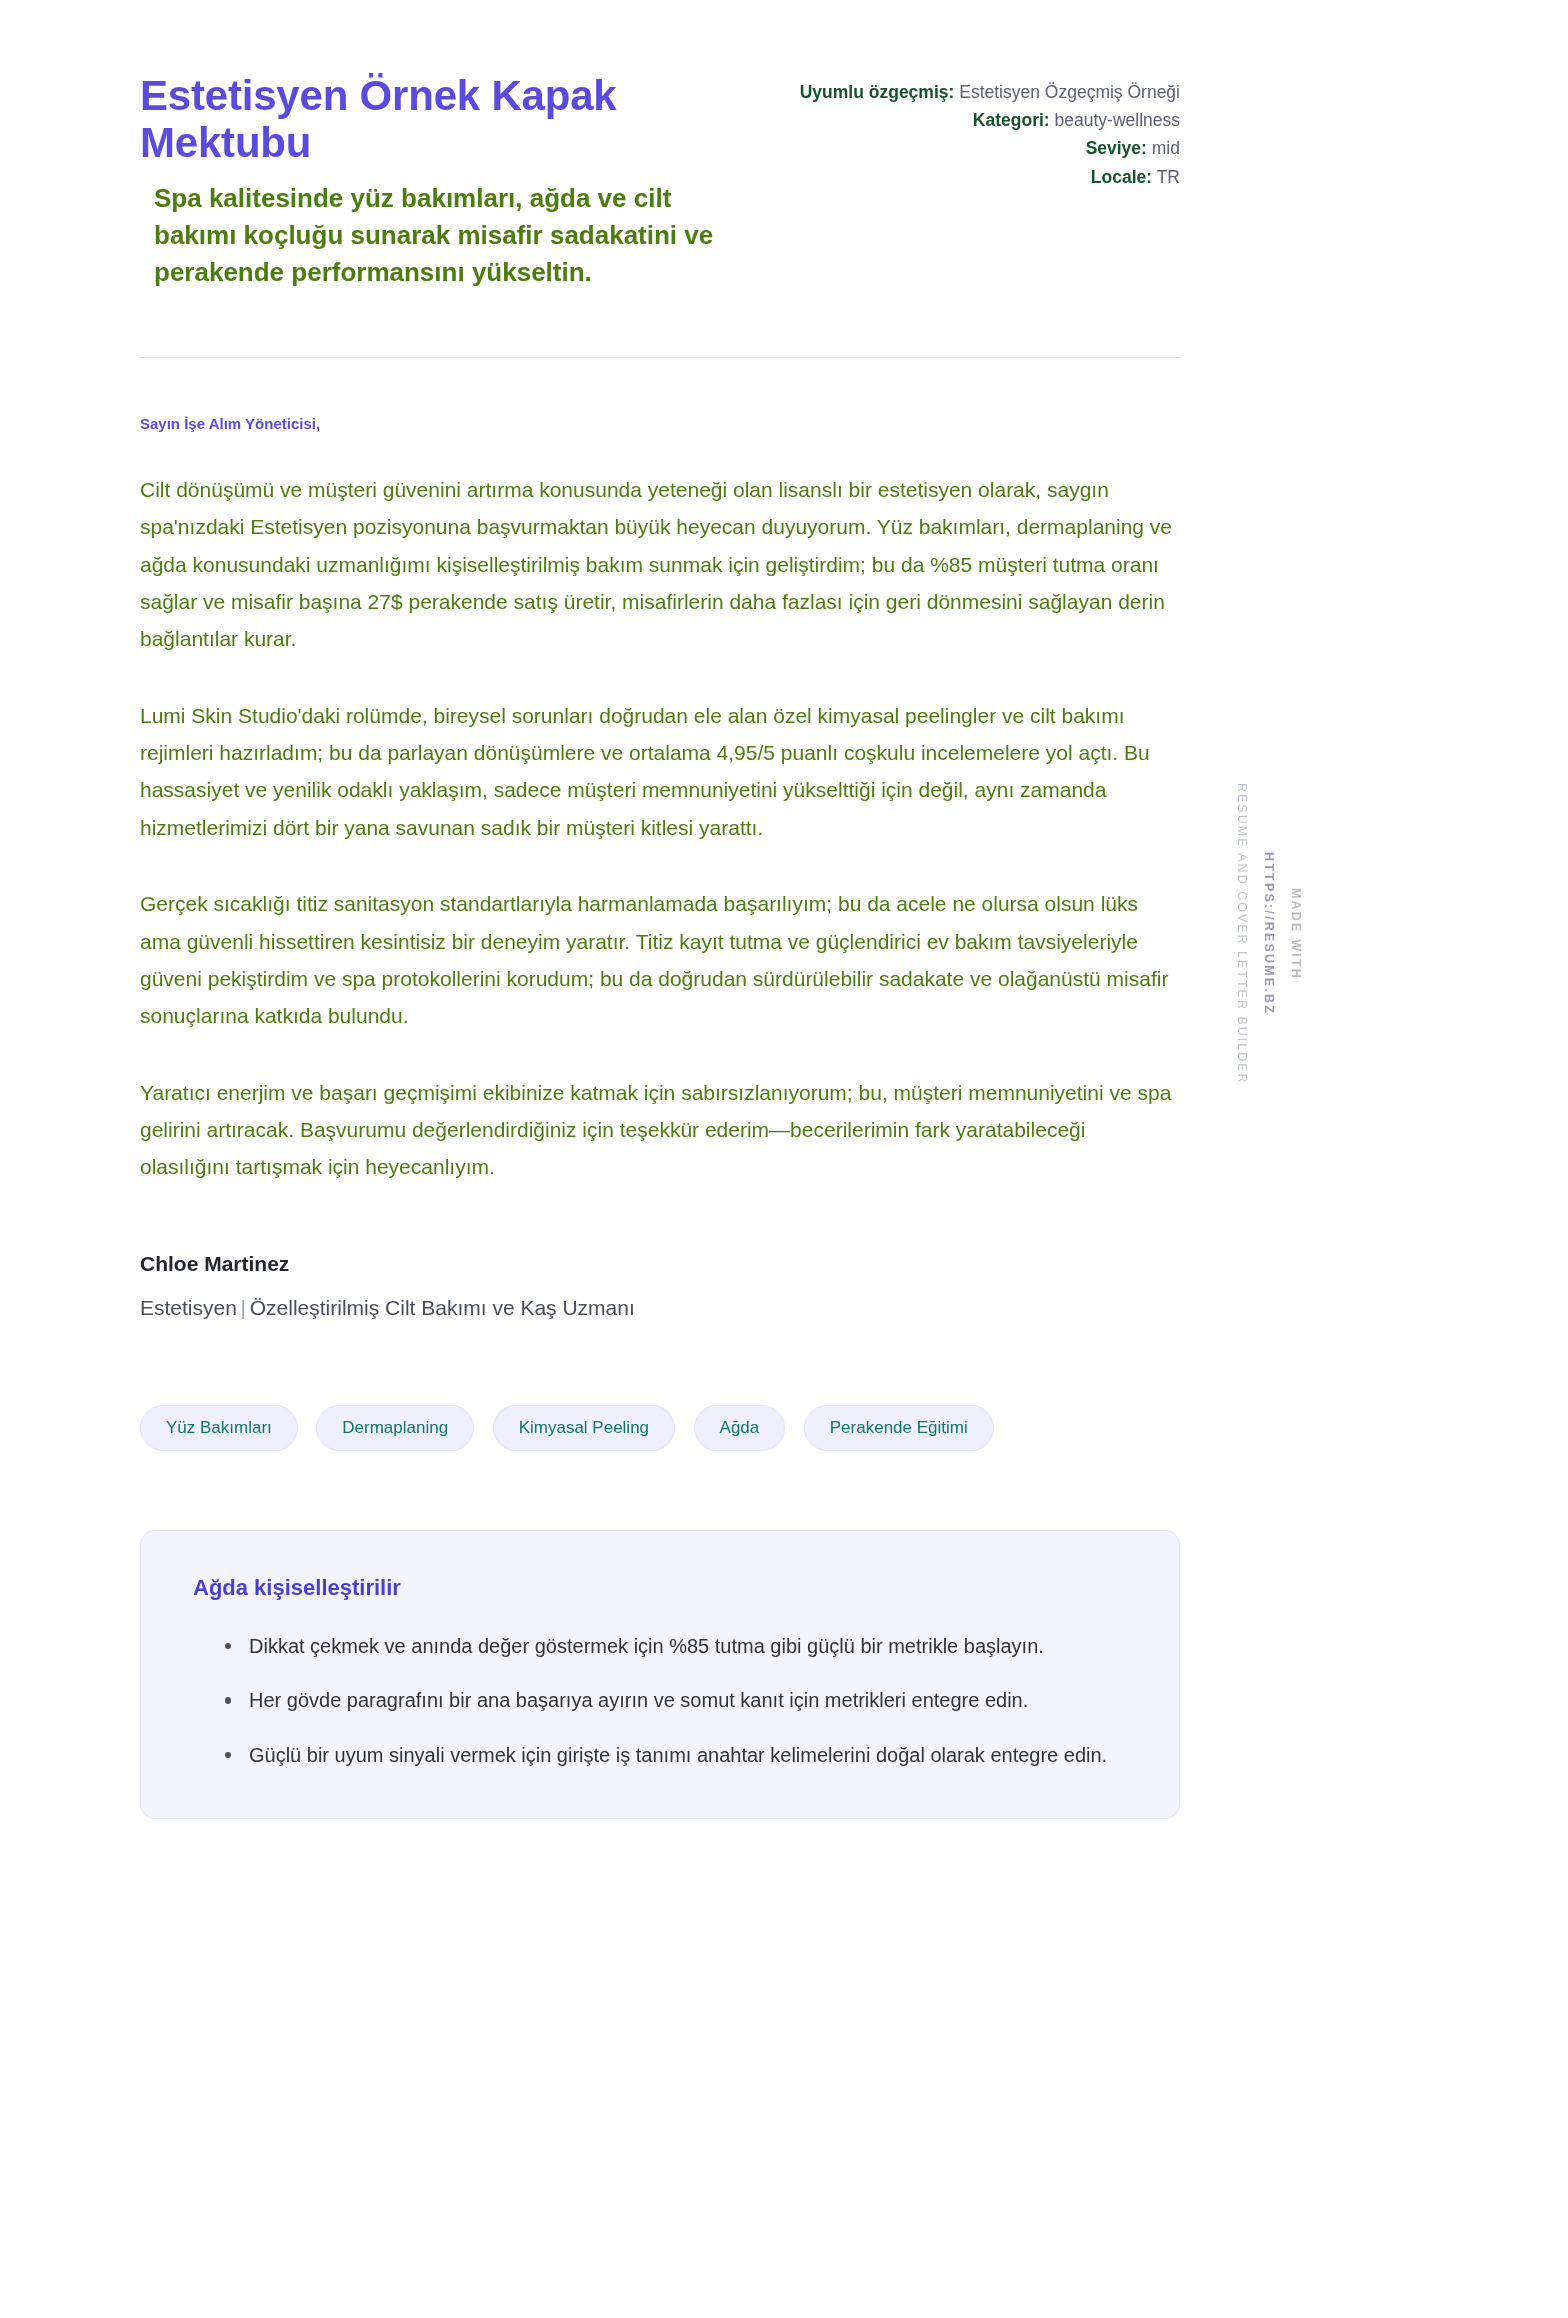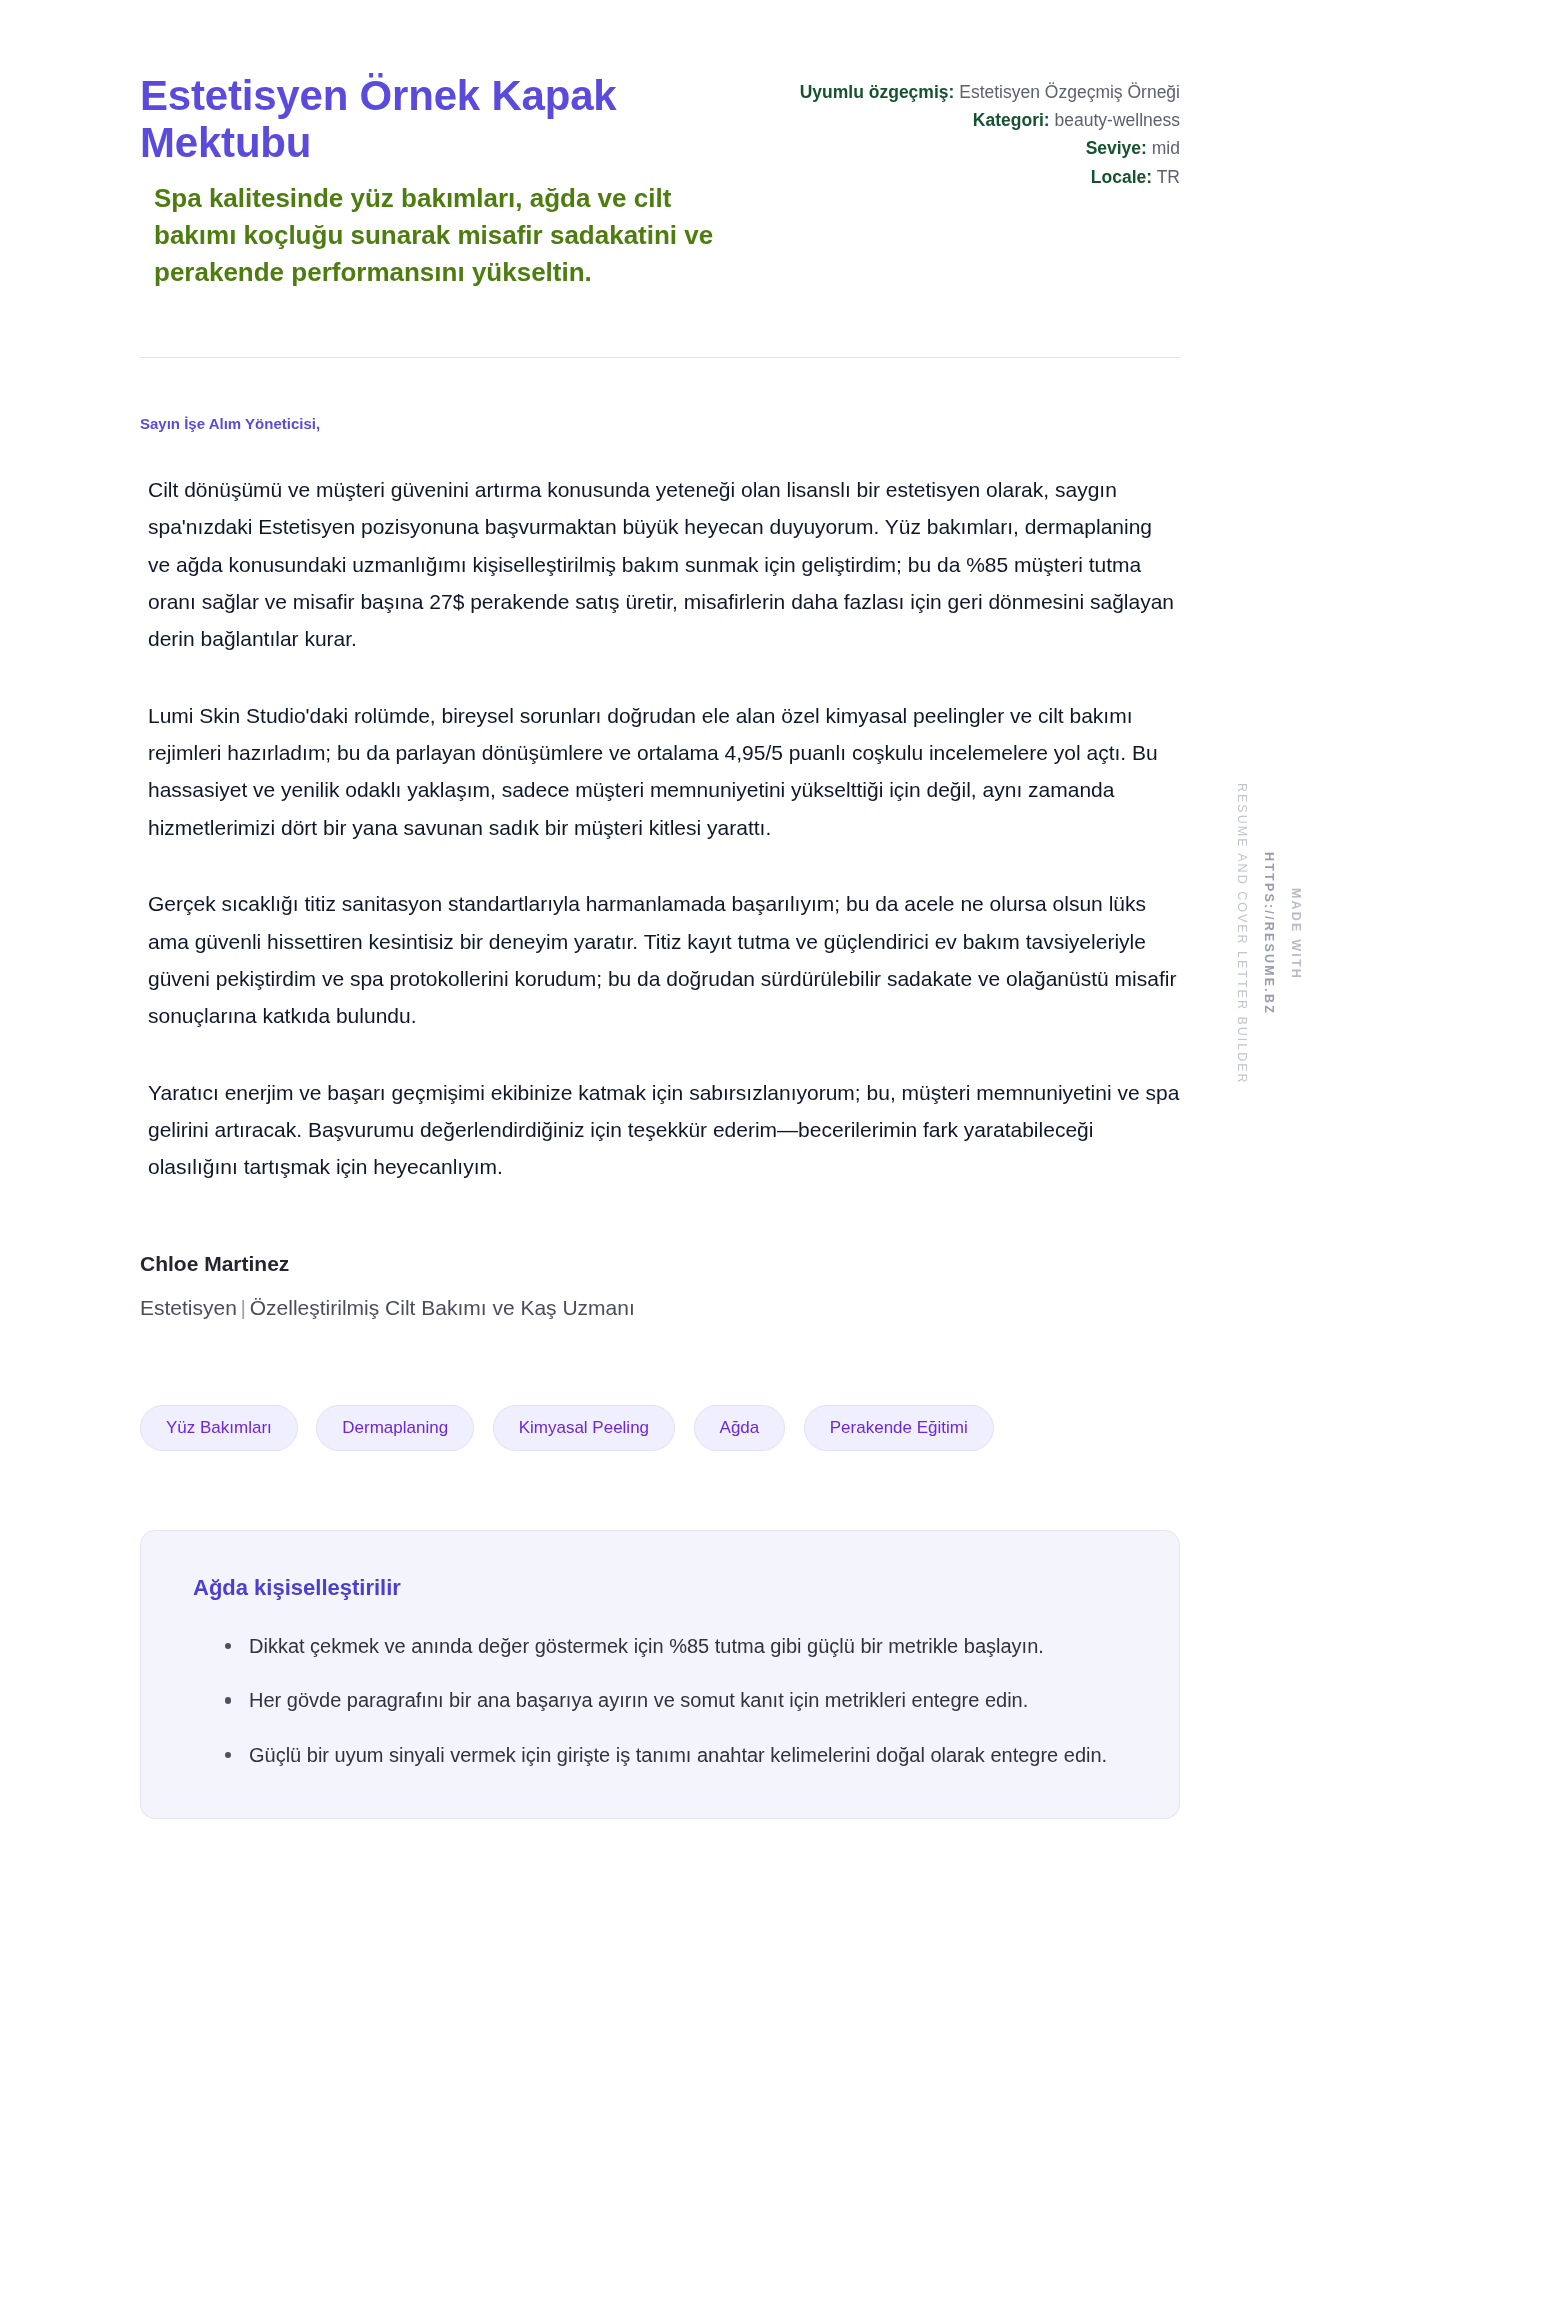--- a/index.html
+++ b/index.html
@@ -84,8 +84,8 @@
   .para {
     font-size: 21px;
     line-height: 1.78;
-    color: #0f172a;
-    margin: 0 0 39px 8px;
+    color: #4d7c0f;
+    margin: 0 0 39px 0;
     max-width: 1292px;
   }
   .sig-name {

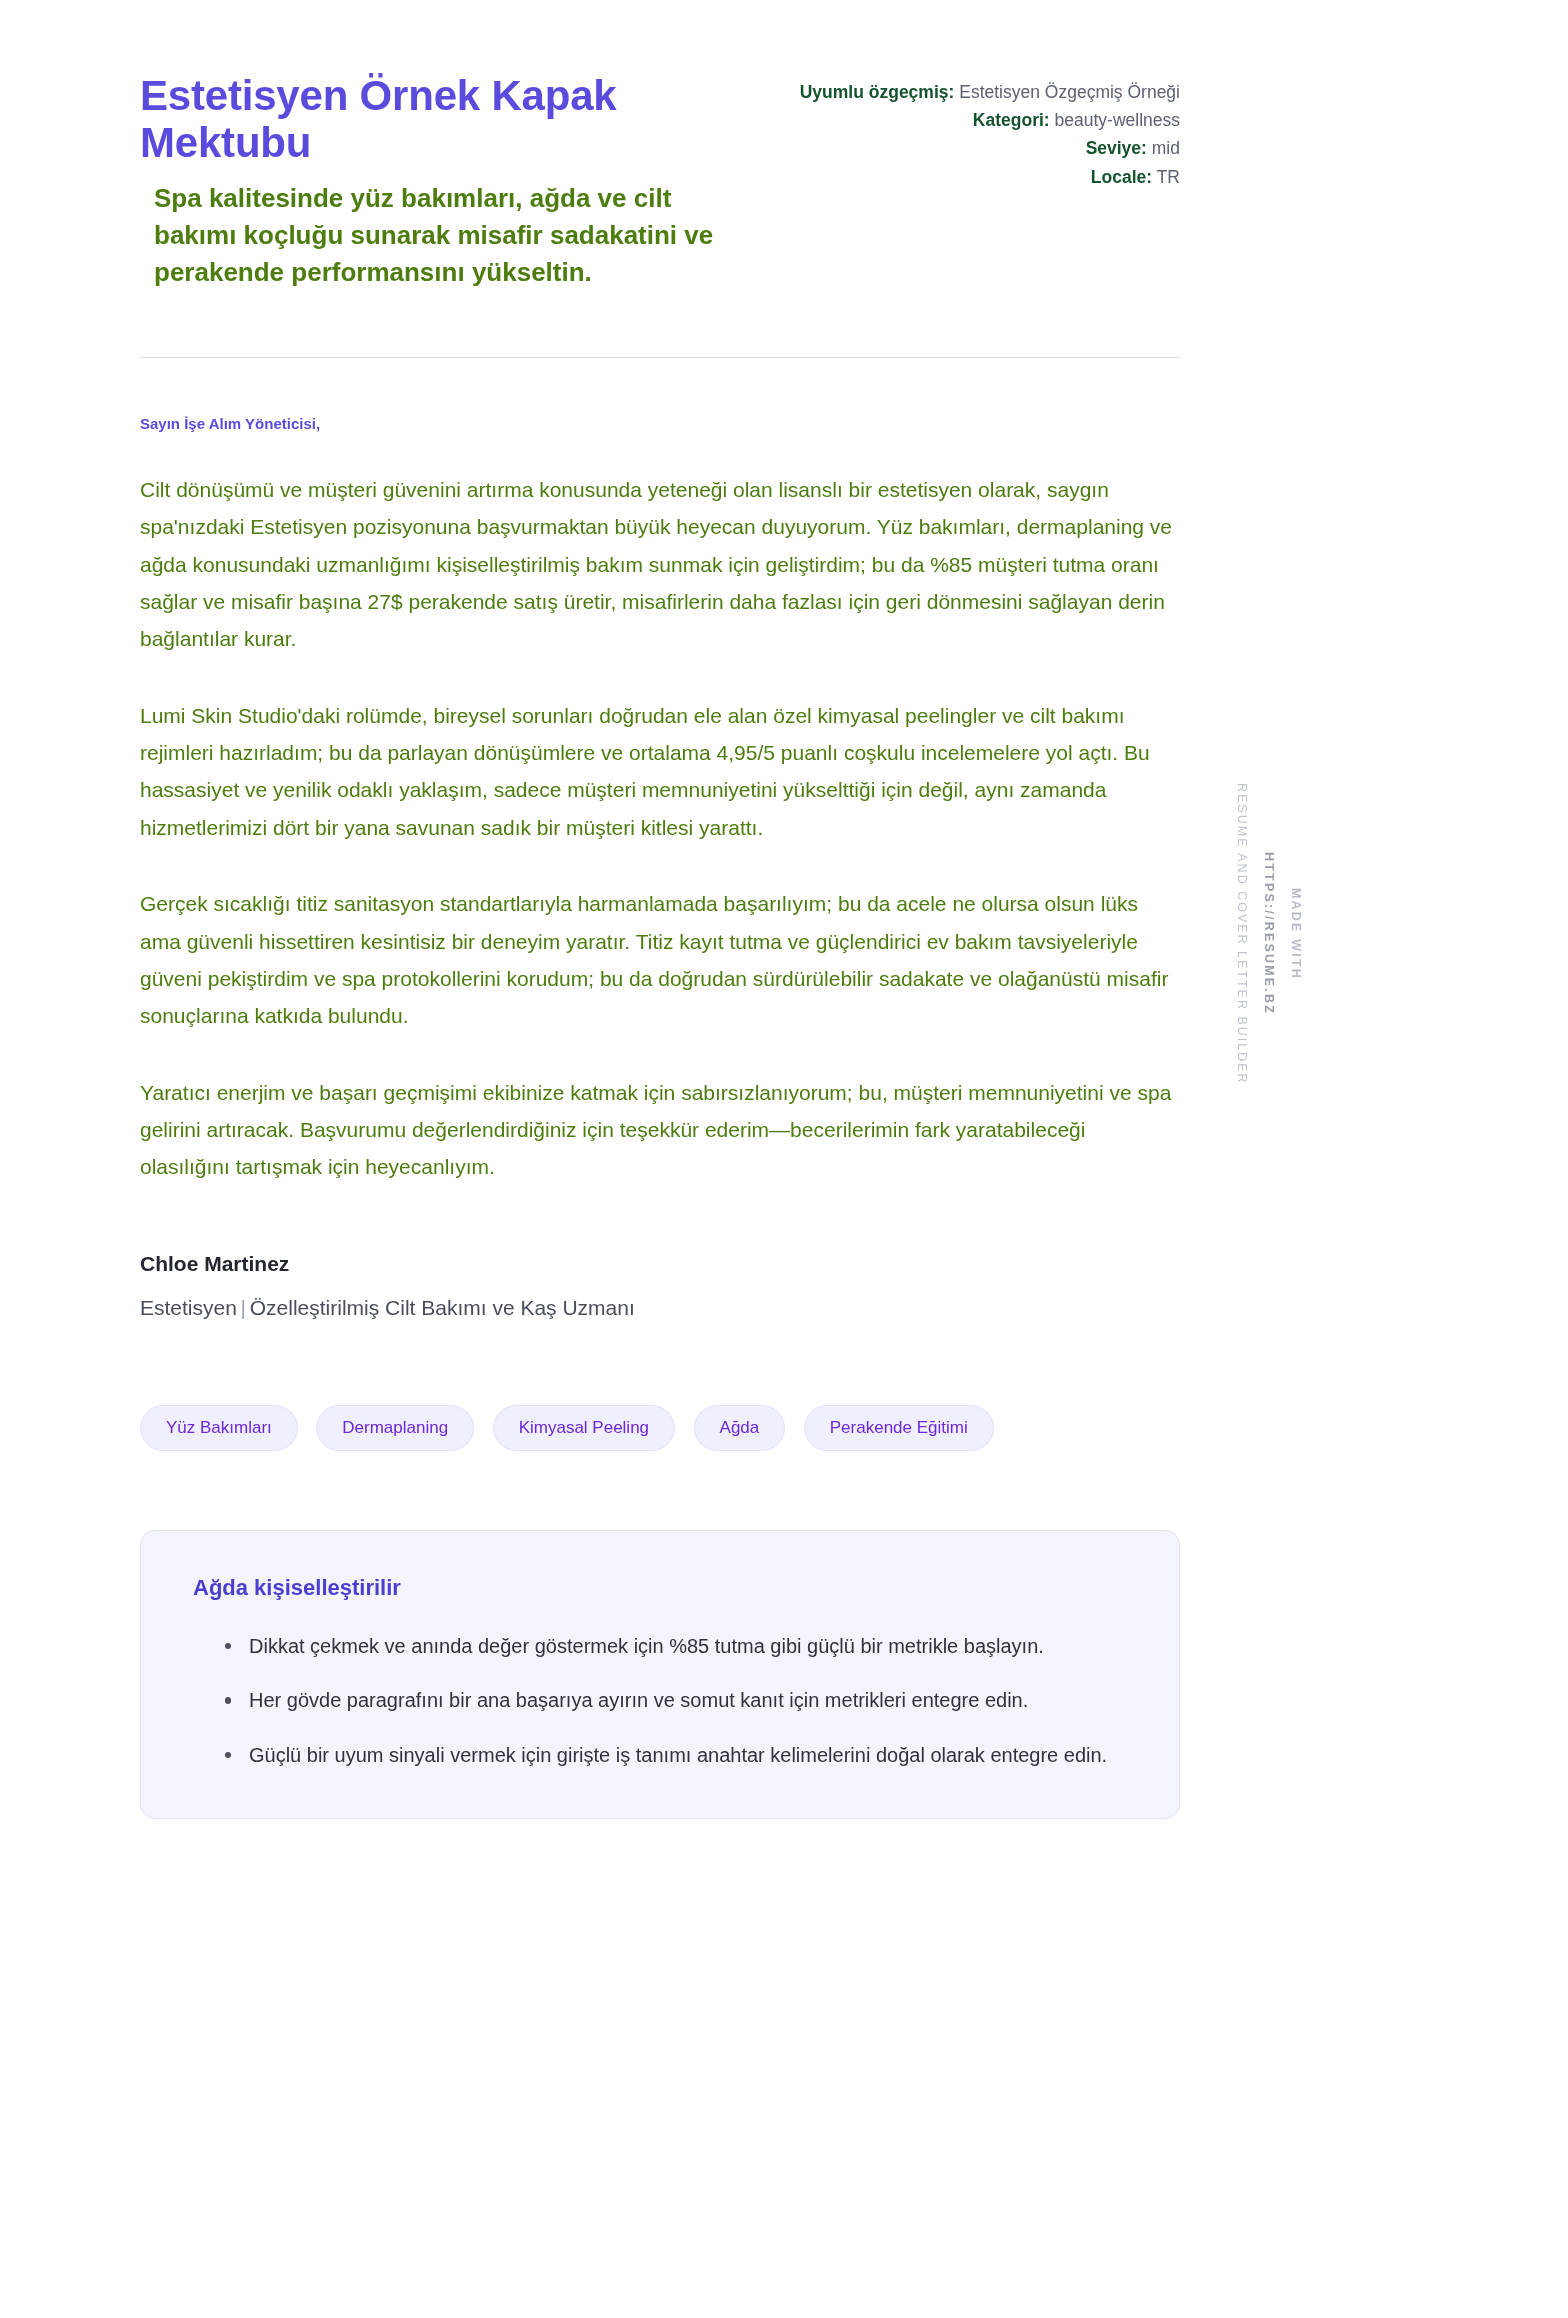--- a/index.html
+++ b/index.html
@@ -110,7 +110,7 @@
   }
   .tag {
     background: #f0effd;
-    color: #6d28d9;
+    color: #0f766e;
     border: 0.9px solid #e3e0fa;
     border-radius: 922px;
     padding: 12px 25px;

